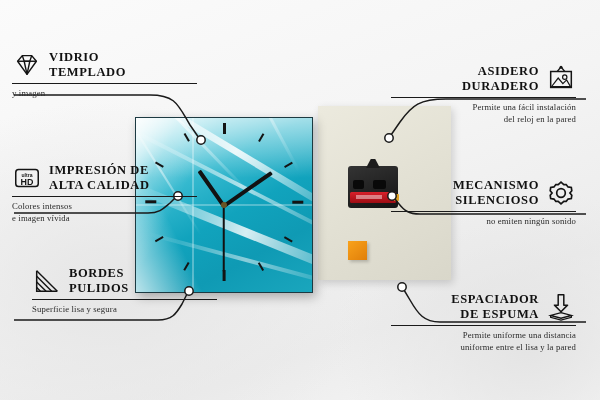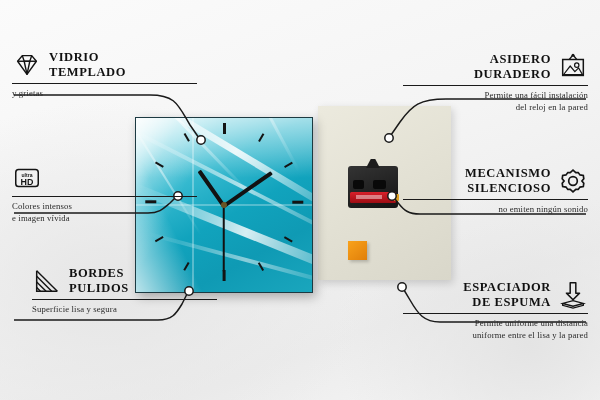--- a/index.html
+++ b/index.html
@@ -19,7 +19,7 @@
   
   .feature{position:absolute;width:185px;}
   .feature.left{left:12px;text-align:left;}
-  .feature.right{right:12px;text-align:right;}
+  .feature.right{right:24px;text-align:right;margin-top:12px;}
 
   .f-head{display:flex;align-items:center;gap:7px;}
   .feature.right .f-head{flex-direction:row-reverse;}

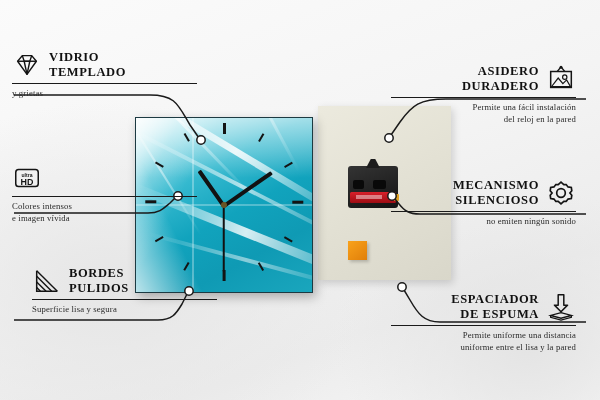--- a/index.html
+++ b/index.html
@@ -171,7 +171,7 @@
     </div>
     <div class="f-rule"></div>
     <div class="f-desc">
-      <div>y grietas</div>
+      <div>y imagen</div>
     </div>
   </div>
 

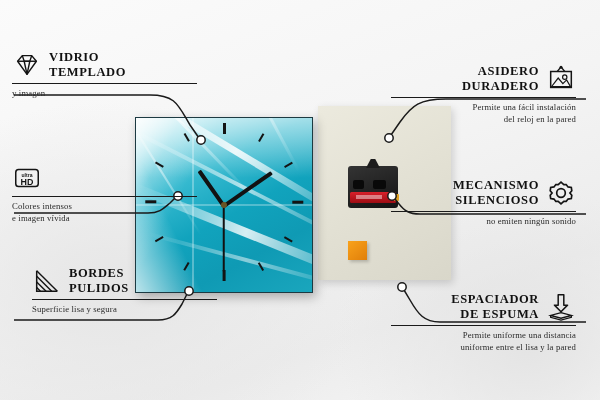--- a/index.html
+++ b/index.html
@@ -182,6 +182,10 @@
         <text x="16" y="15" font-family="Liberation Sans, sans-serif" font-size="5.4" font-weight="bold" text-anchor="middle" fill="#141414">ultra</text>
         <text x="16" y="23" font-family="Liberation Sans, sans-serif" font-size="9.5" font-weight="bold" text-anchor="middle" fill="#141414">HD</text>
       </svg>
+      <div class="f-title">
+        <div>IMPRESIÓN DE</div>
+        <div>ALTA CALIDAD</div>
+      </div>
     </div>
     <div class="f-rule"></div>
     <div class="f-desc">

